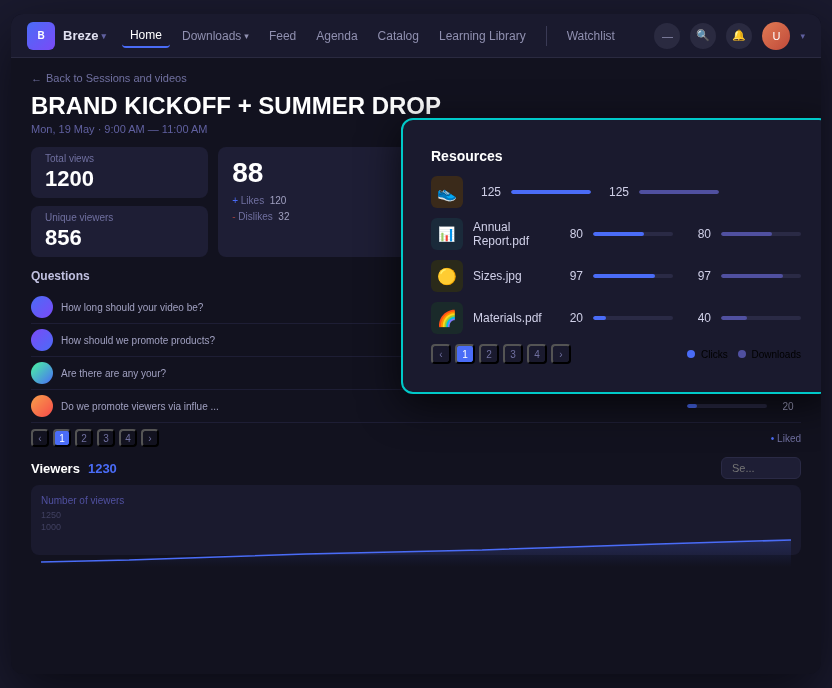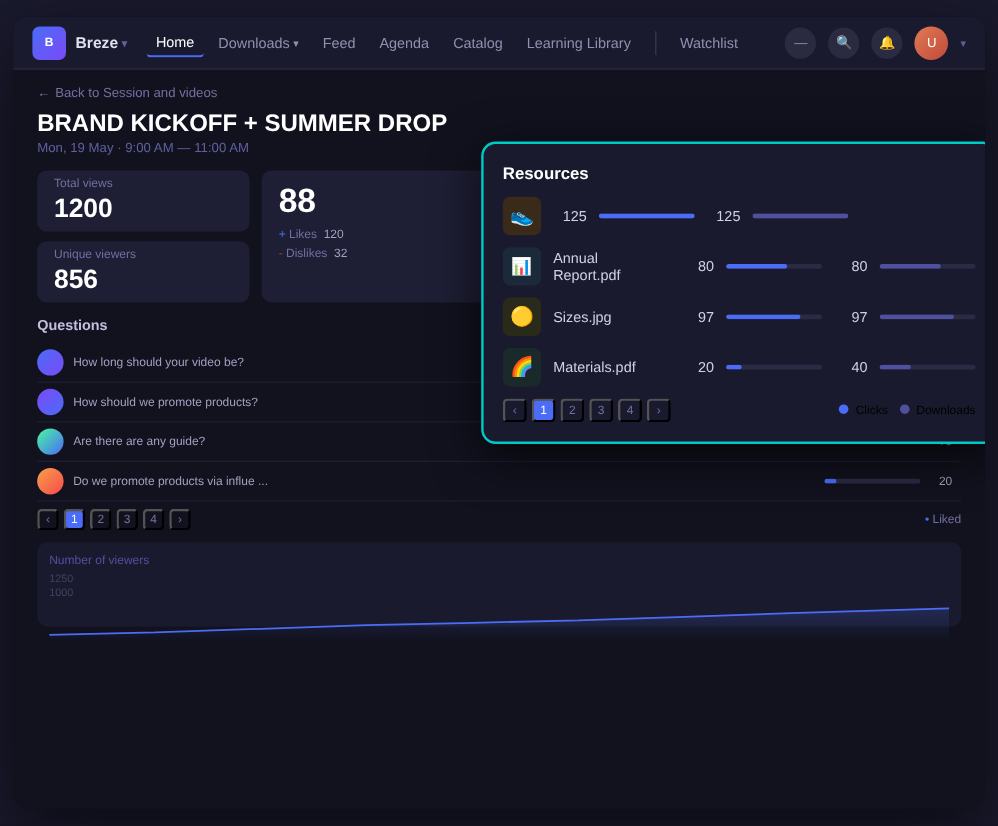--- a/index.html
+++ b/index.html
@@ -266,7 +266,7 @@
 
   <div class="main">
 
-    <div class="back-link">Back to Session and videos</div>
+    <div class="back-link">Back to Sessions and videos</div>
     <div class="page-title">BRAND KICKOFF + SUMMER DROP</div>
     <div class="page-date">Mon, 19 May · 9:00 AM — 11:00 AM</div>
 

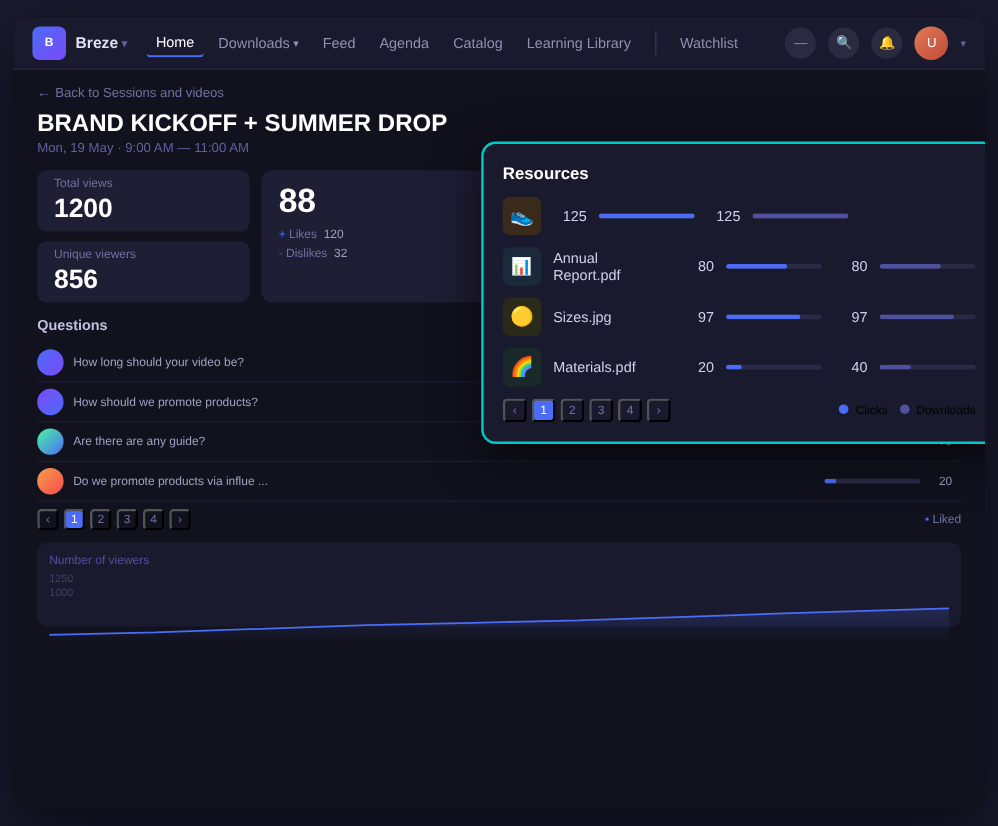--- a/index.html
+++ b/index.html
@@ -92,7 +92,7 @@
     .back-link:before { content: '←'; }
 
     .page-title {
-      font-size: 20px; font-weight: 700; color: #fff;
+      font-size: 24px; font-weight: 700; color: #fff;
       margin-bottom: 3px;
     }
     .page-date {

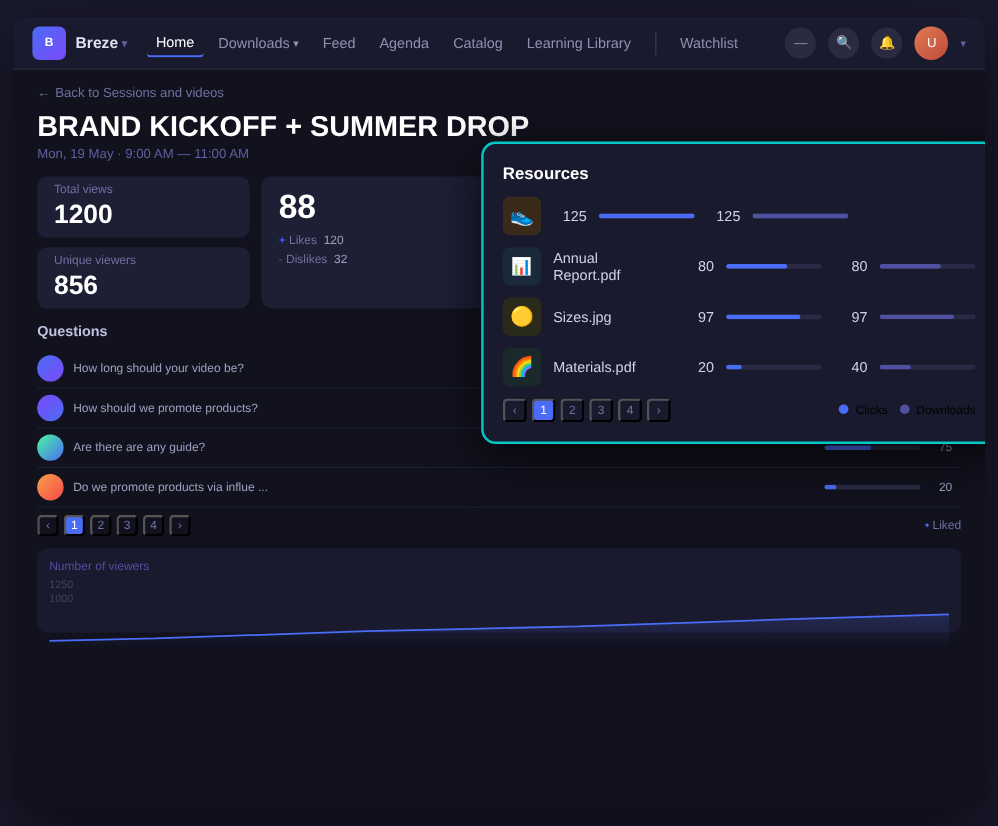--- a/index.html
+++ b/index.html
@@ -191,7 +191,7 @@
       background: #1a1a2e;
       border: 1px solid #2a2a45;
       border-radius: 12px;
-      padding: 16px;
+      padding: 28px;
       box-shadow: 0 10px 40px rgba(0,0,0,0.7);
       z-index: 10;
     }

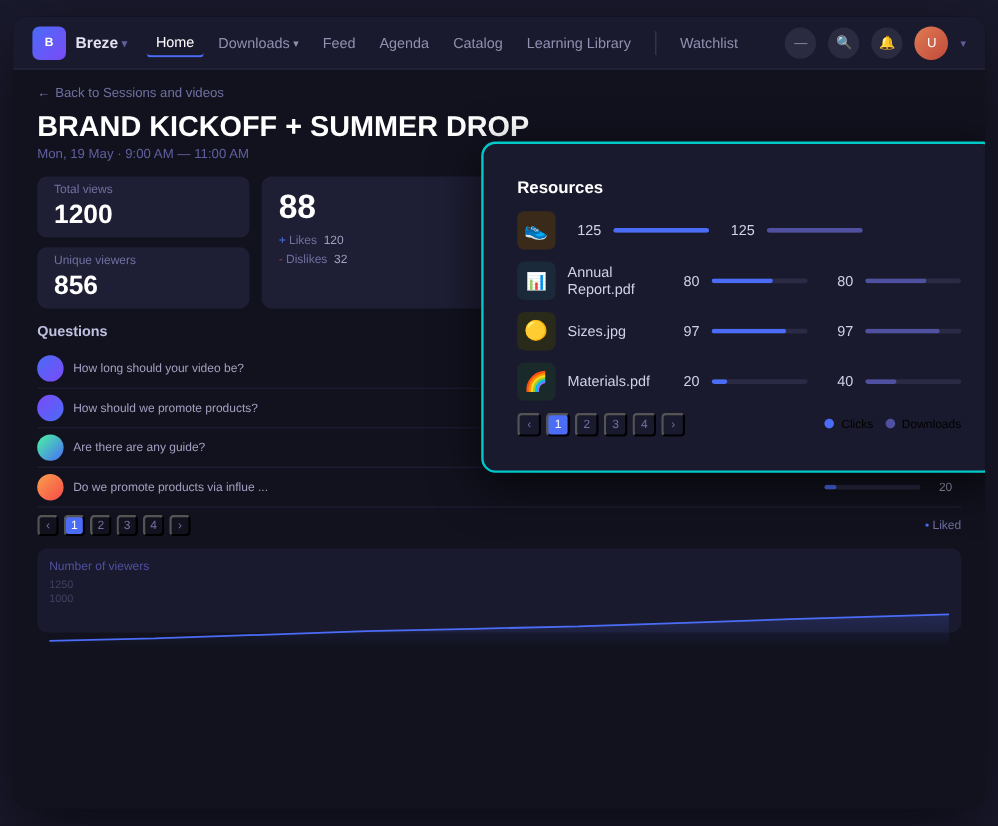--- a/index.html
+++ b/index.html
@@ -343,7 +343,7 @@
           </div>
           <div class="question-row">
             <div class="q-avatar" style="background:linear-gradient(135deg,#4af7a0,#4a6cf7)"></div>
-            <div class="q-text">Are there are any guide?</div>
+            <div class="q-text">Are there are any your?</div>
             <div class="q-bar-wrap">
                 <div class="q-bar-fill" style="width:49%"></div>
               </div>

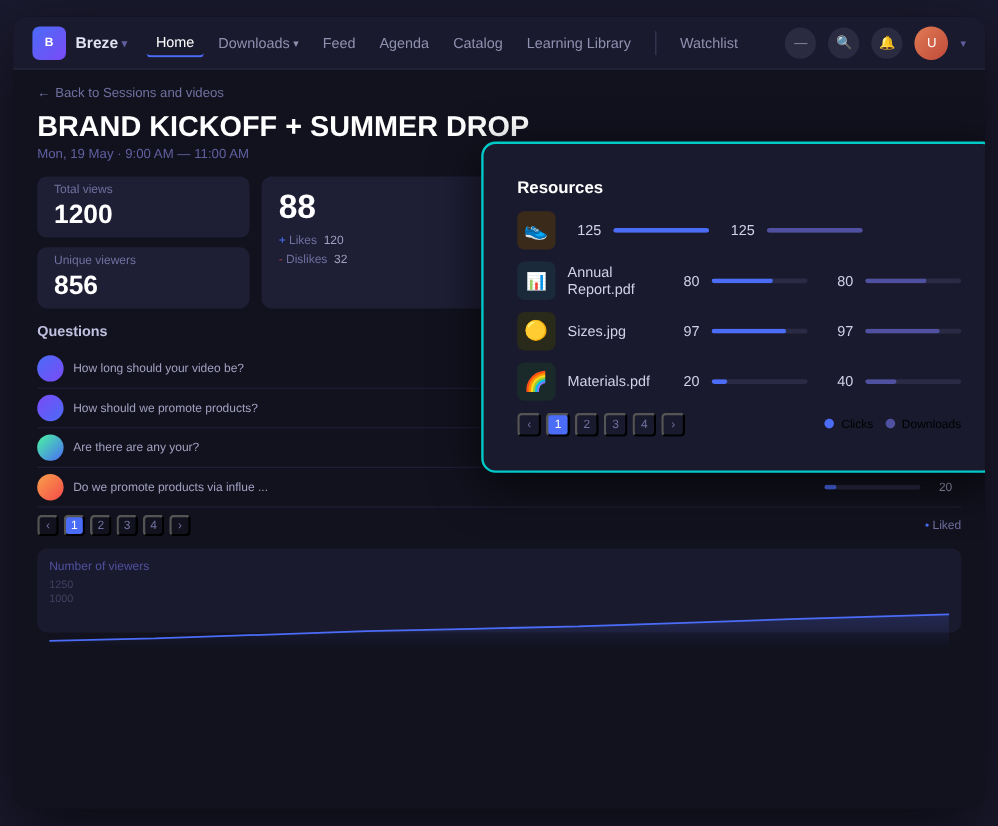--- a/index.html
+++ b/index.html
@@ -351,7 +351,7 @@
           </div>
           <div class="question-row">
             <div class="q-avatar" style="background:linear-gradient(135deg,#f7a04a,#f74a4a)"></div>
-            <div class="q-text">Do we promote products via influe ...</div>
+            <div class="q-text">Do we promote viewers via influe ...</div>
             <div class="q-bar-wrap">
                 <div class="q-bar-fill" style="width:13%"></div>
               </div>

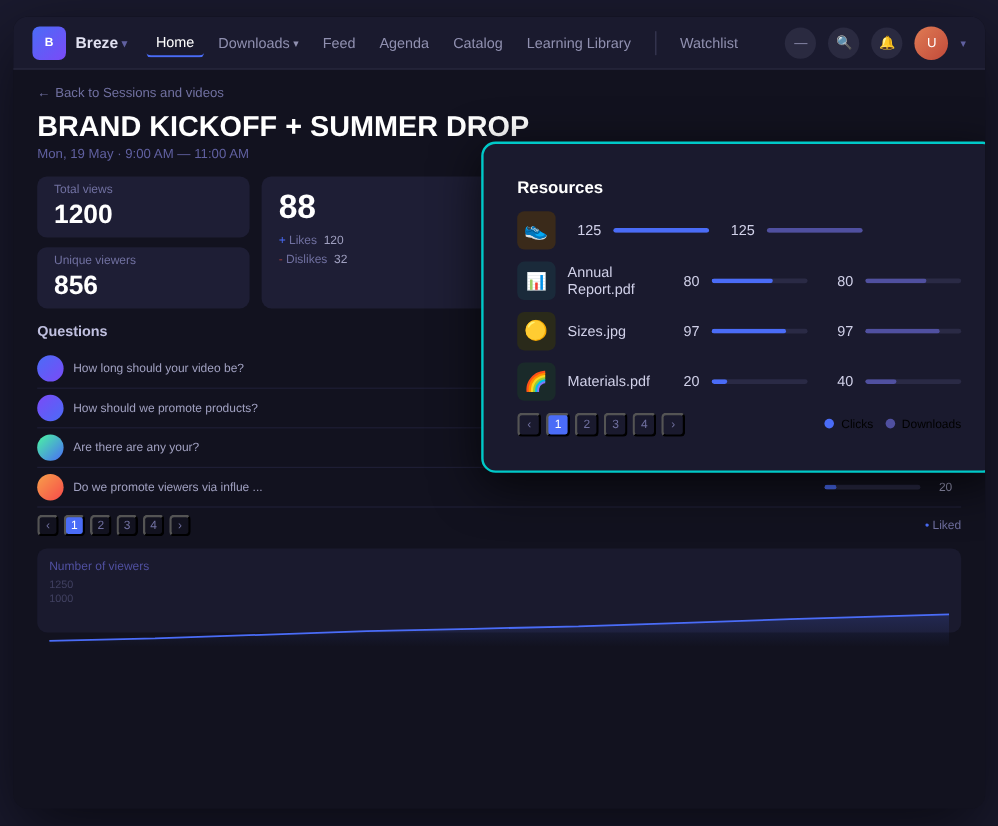--- a/index.html
+++ b/index.html
@@ -370,6 +370,11 @@
         </div>
 
         <div>
+          <div class="viewers-row">
+            <span class="viewers-title">Viewers</span>
+            <span class="viewers-count">1230</span>
+            <input class="search-input" placeholder="Se..." style="">
+          </div>
           <div class="chart-area">
             <div class="chart-label">Number of viewers</div>
             <div style="display:flex; gap:2px; font-size:9px; color:#4040608; flex-direction:column;">

